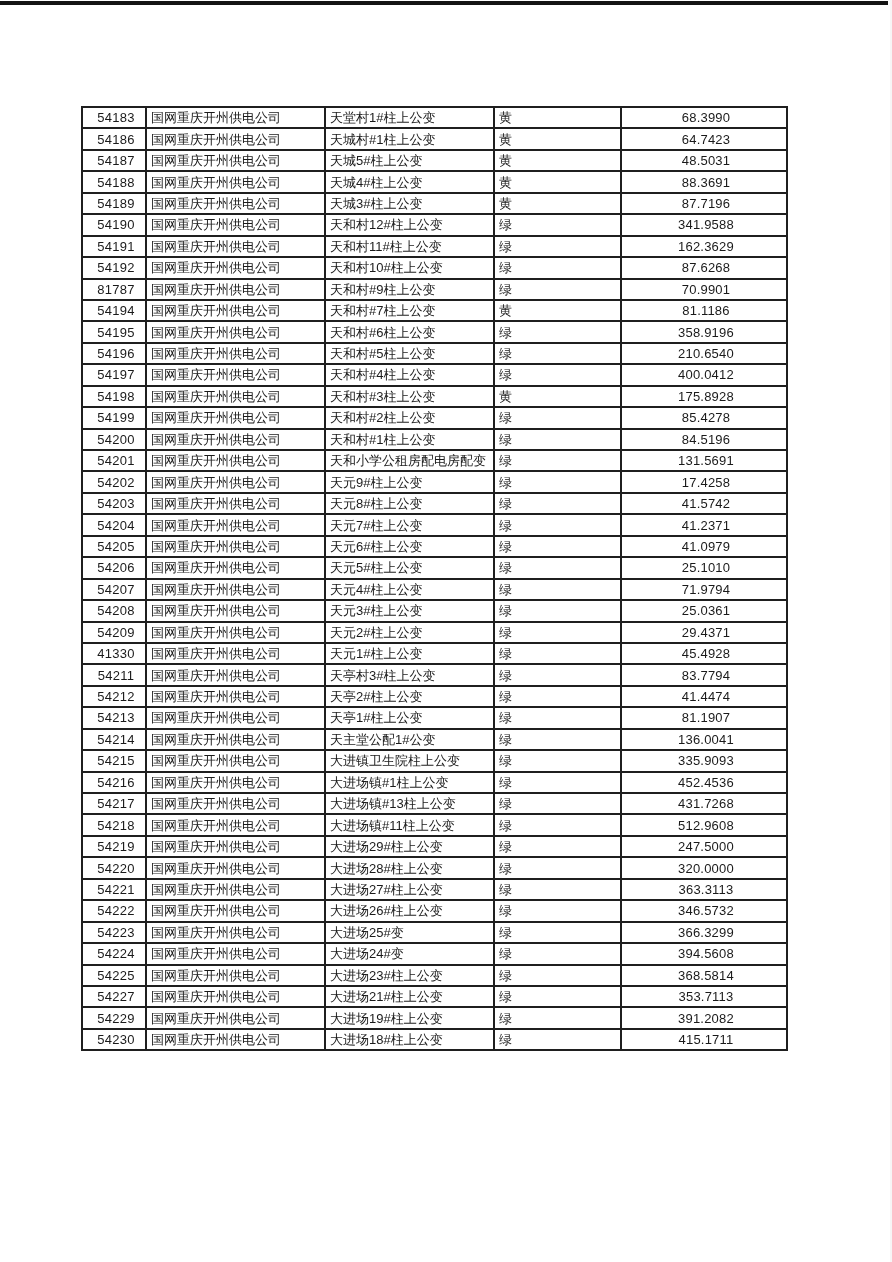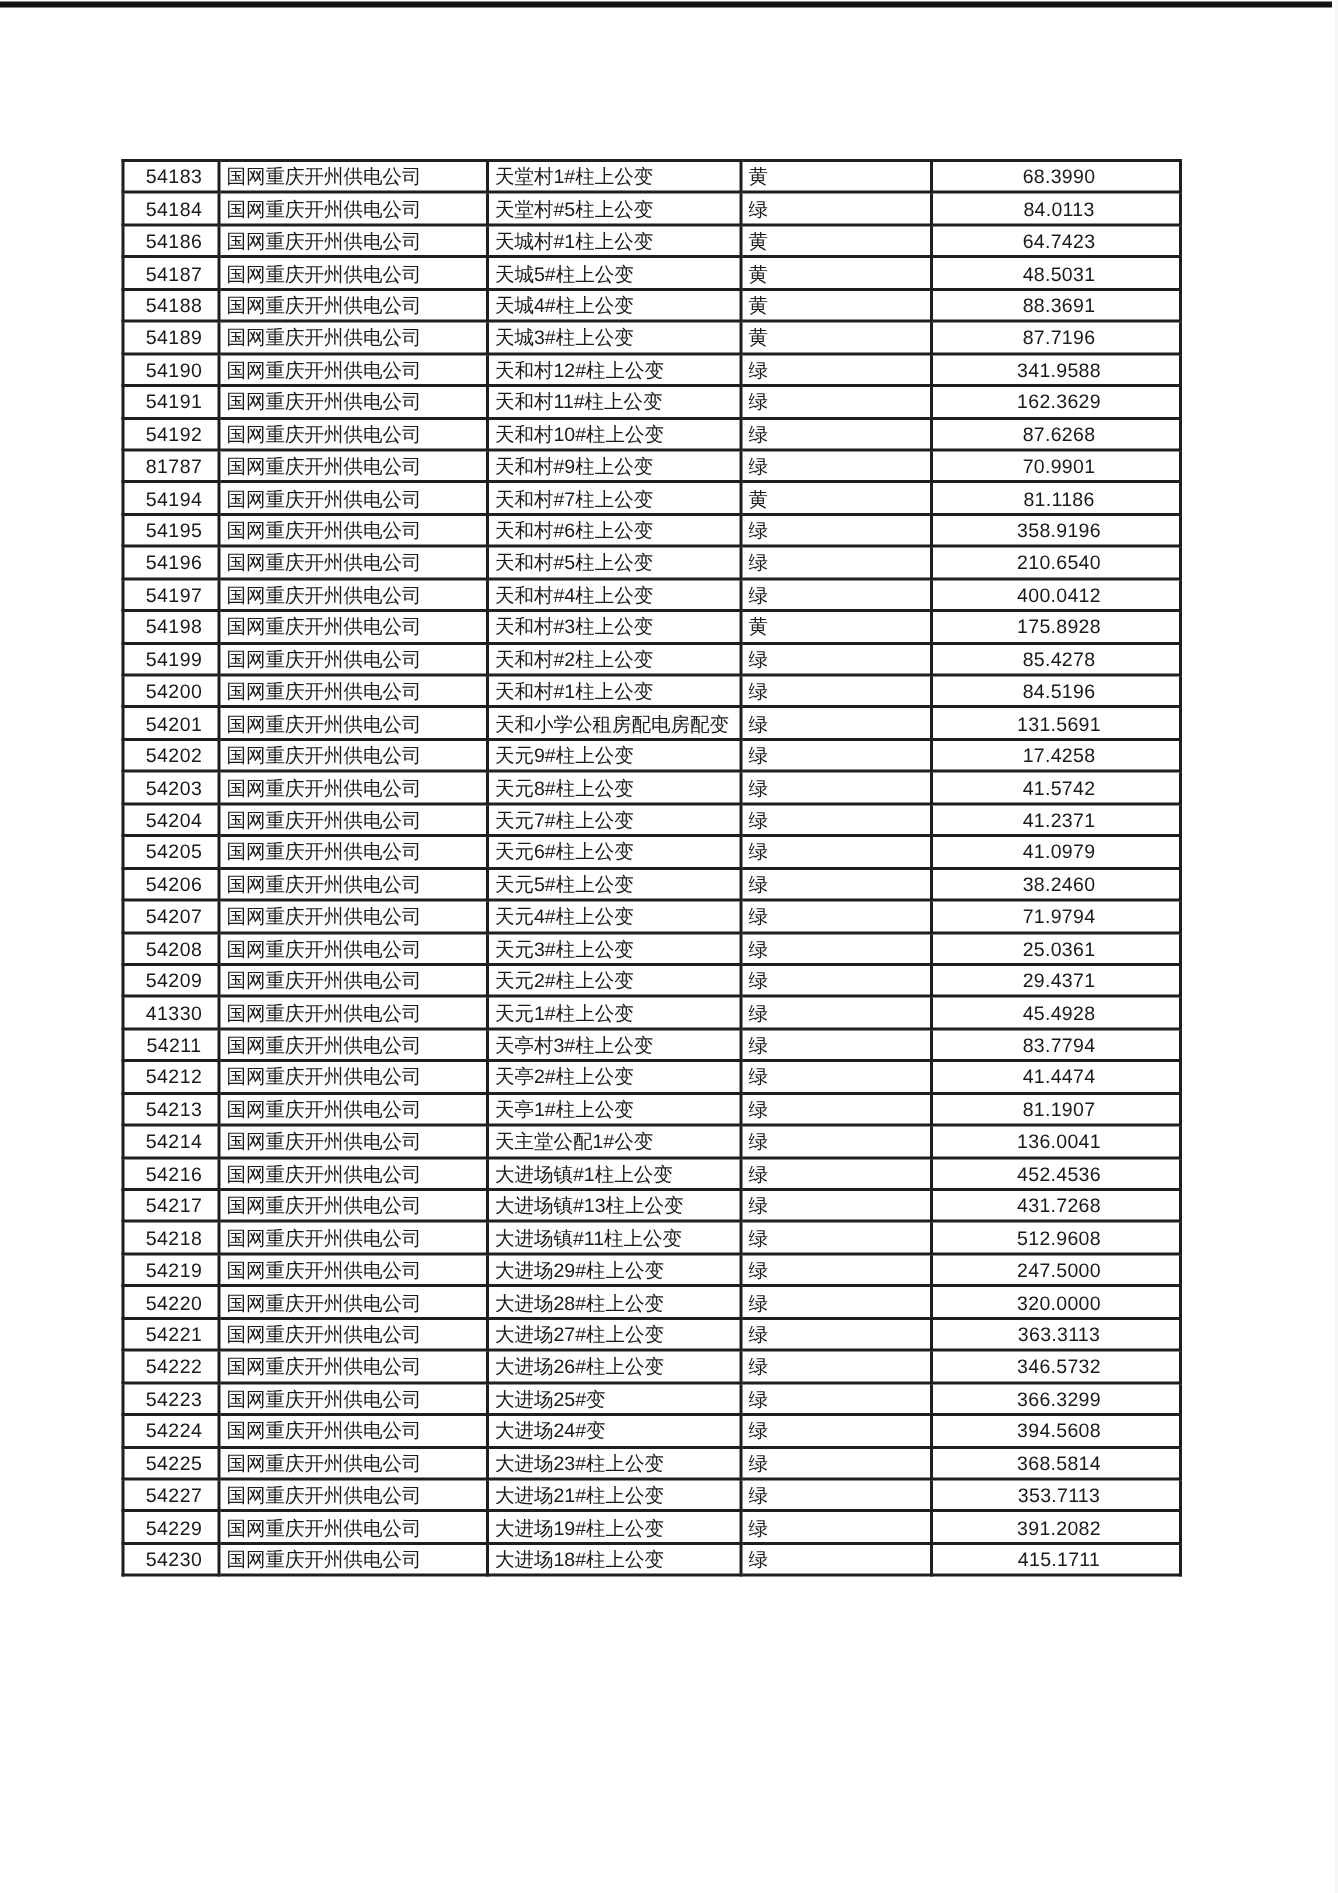--- a/index.html
+++ b/index.html
@@ -71,13 +71,6 @@
       <td class="c-value">68.3990</td>
     </tr>
 
-    <tr>
-      <td class="c-id">54184</td>
-      <td class="c-company">国网重庆开州供电公司</td>
-      <td class="c-name">天堂村#5柱上公变</td>
-      <td class="c-status">绿</td>
-      <td class="c-value">84.0113</td>
-    </tr>
 
 
     <tr>

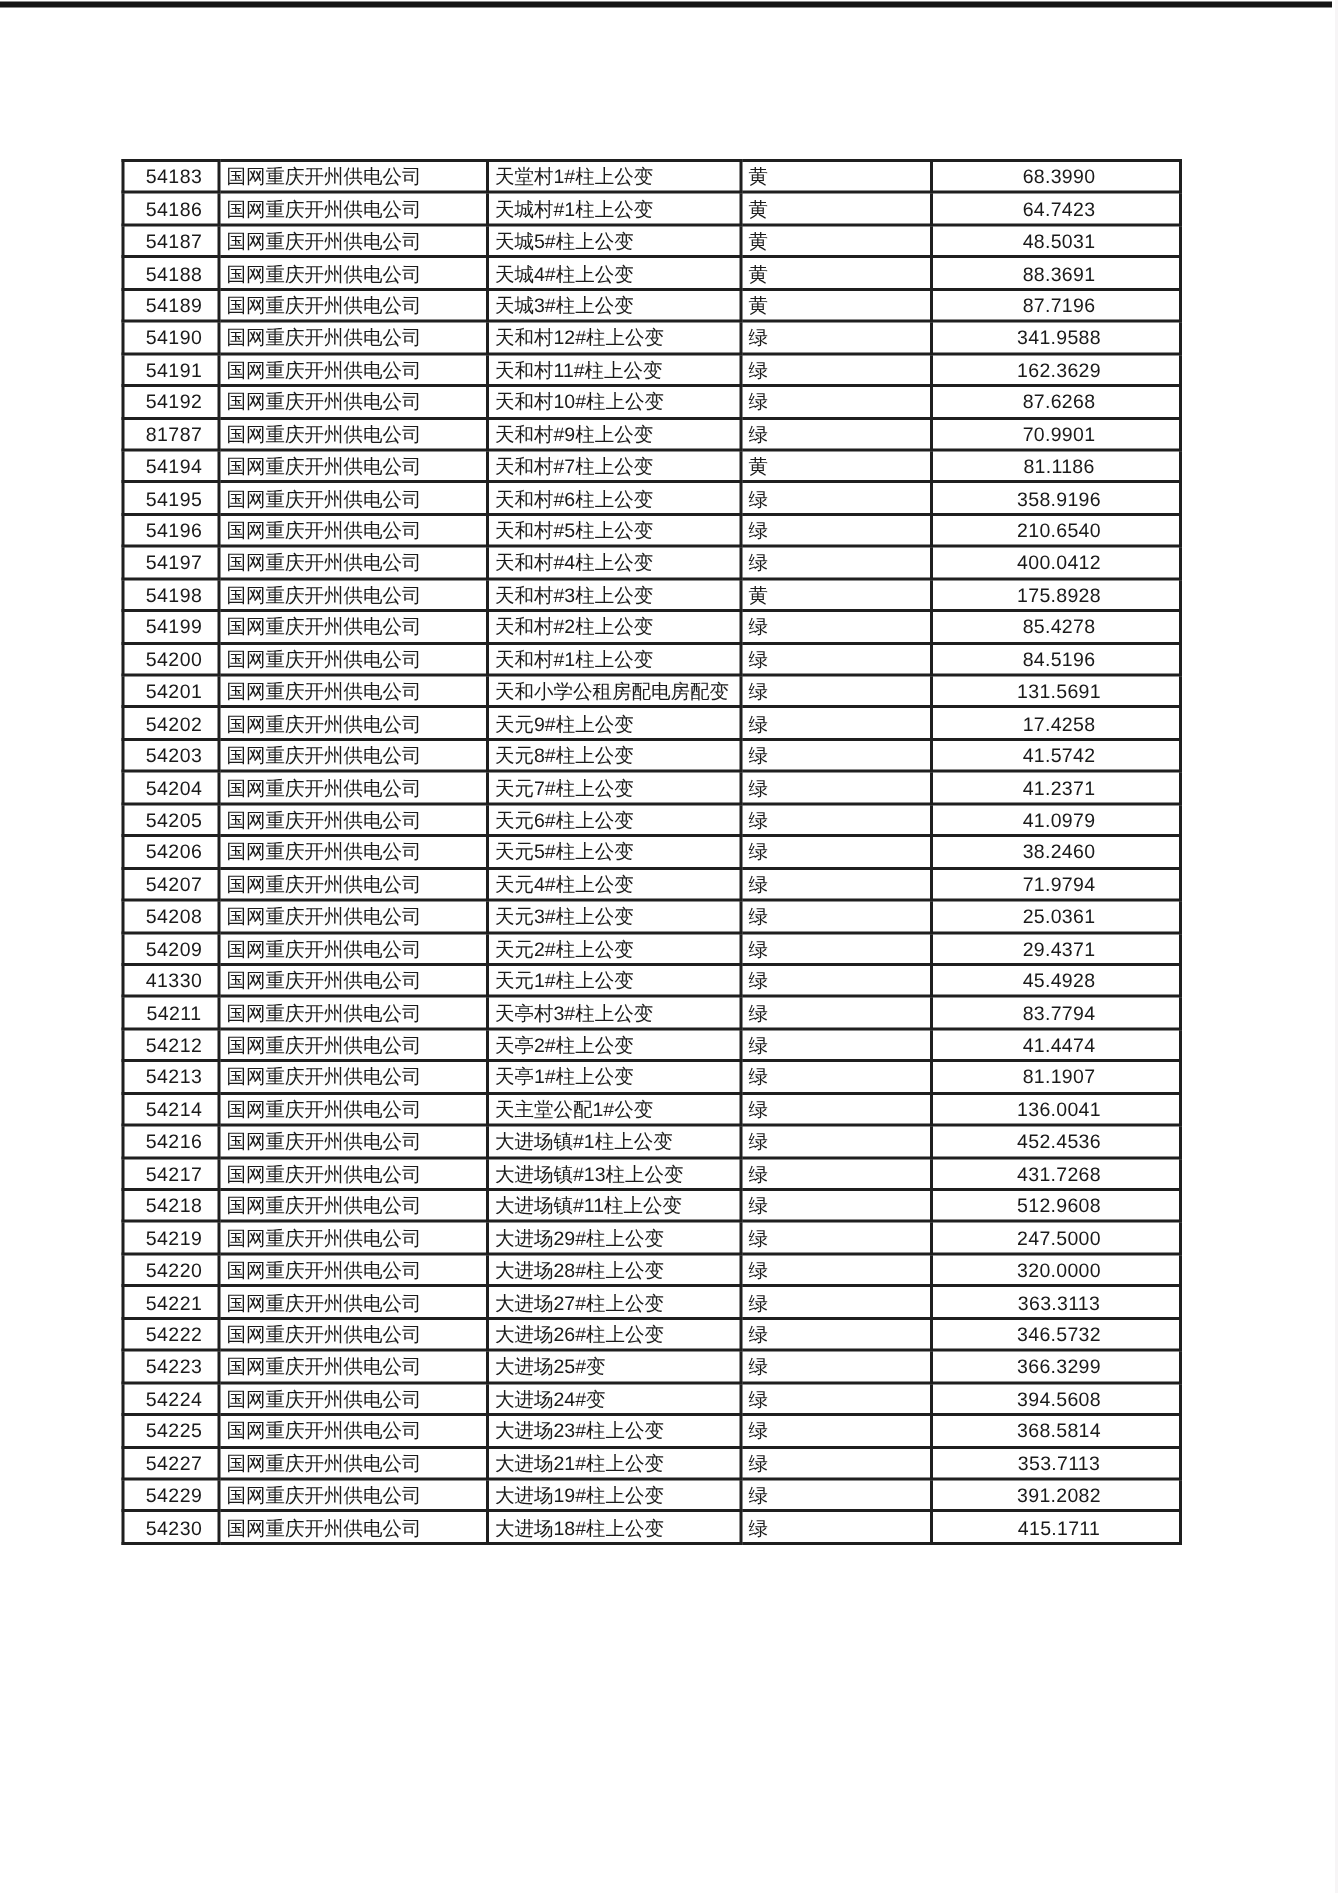--- a/index.html
+++ b/index.html
@@ -238,7 +238,7 @@
       <td class="c-company">国网重庆开州供电公司</td>
       <td class="c-name">天元5#柱上公变</td>
       <td class="c-status">绿</td>
-      <td class="c-value">38.2460</td>
+      <td class="c-value">25.1010</td>
     </tr>
 
     <tr>

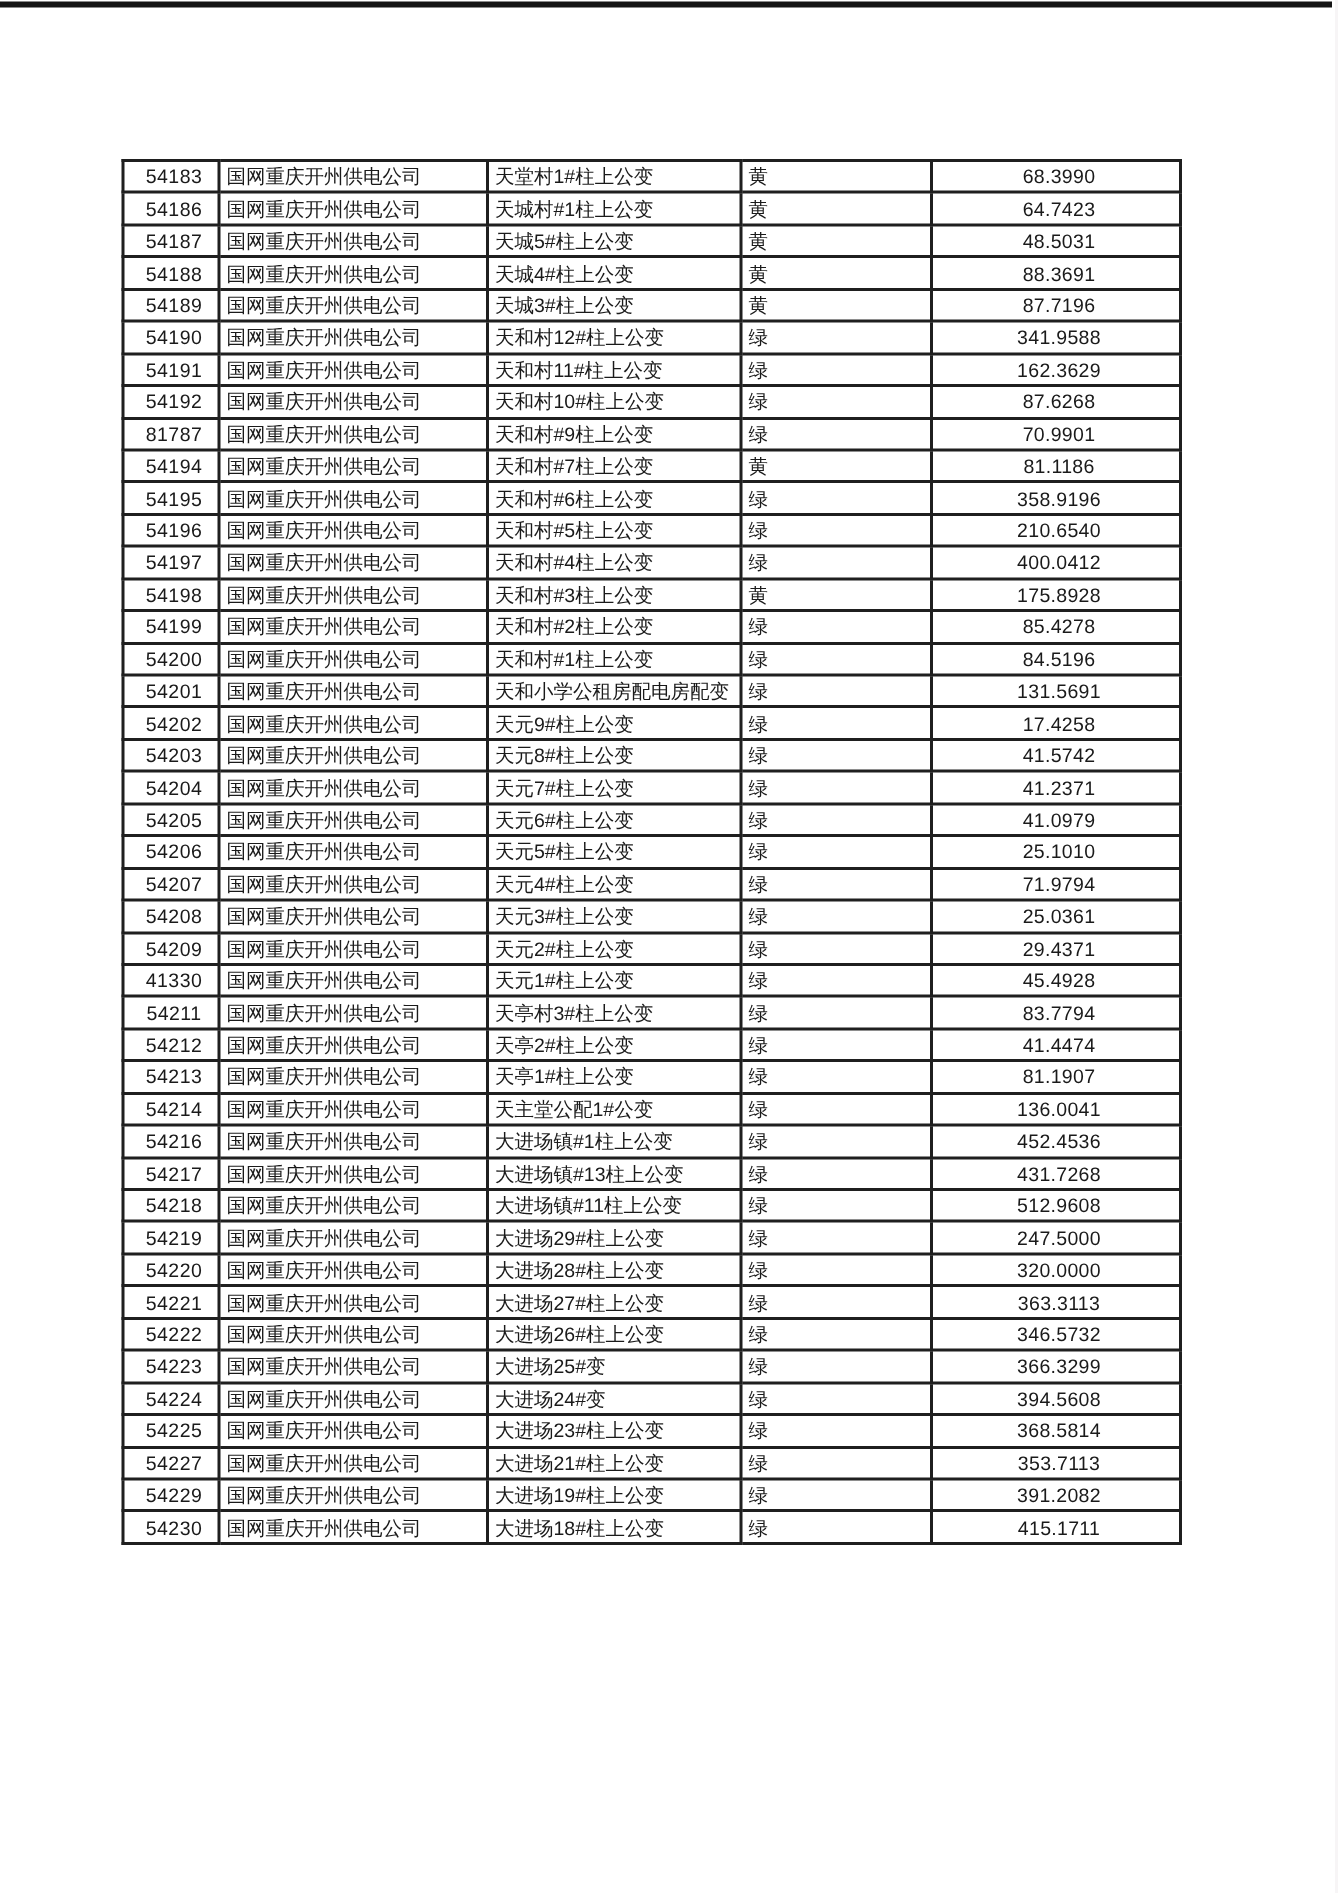--- a/index.html
+++ b/index.html
@@ -305,6 +305,13 @@
       <td class="c-value">136.0041</td>
     </tr>
 
+    <tr>
+      <td class="c-id">54215</td>
+      <td class="c-company">国网重庆开州供电公司</td>
+      <td class="c-name">大进镇卫生院柱上公变</td>
+      <td class="c-status">绿</td>
+      <td class="c-value">335.9093</td>
+    </tr>
 
     <tr>
       <td class="c-id">54216</td>

